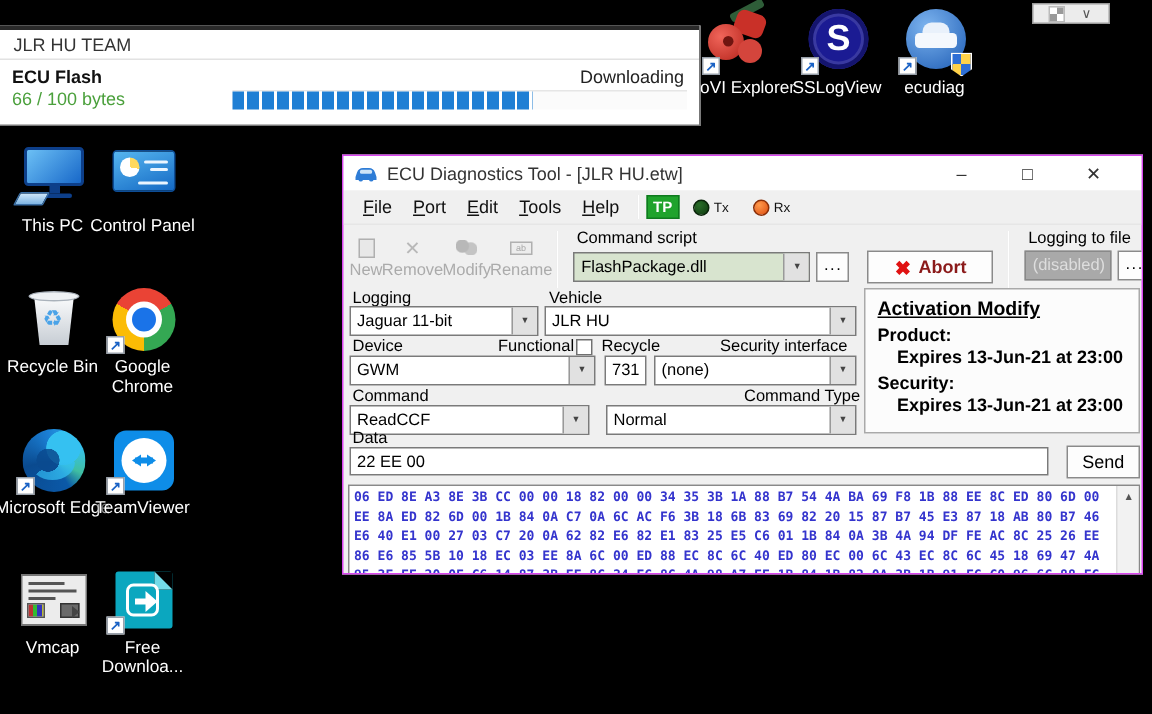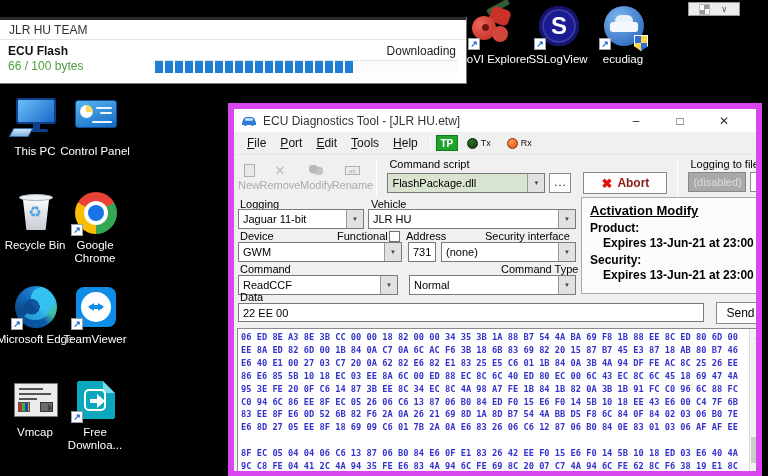--- a/index.html
+++ b/index.html
@@ -114,8 +114,8 @@
   #mini-toolbar .chev { font-size:9px; color:#555; line-height:1; }
 
   
-  #main-window { position:absolute; left:228px; top:103px; width:534px; height:374px;
-                 background:#f0f0f0; border:6px solid #d946ef; overflow:hidden; font-size:11px; color:#000; }
+  #main-window { position:absolute; left:228px; top:103px; width:534px; height:280px;
+                 background:#f0f0f0; border:1px solid #d946ef; overflow:hidden; font-size:11px; color:#000; }
   #titlebar { height:23px; background:#fff; display:flex; align-items:center; padding-left:7px; }
   #titlebar .wicon { width:16px; height:12px; margin-right:6px; flex:none; }
   #titlebar .wtitle { font-size:12px; color:#333; flex:1; white-space:nowrap; overflow:hidden; }

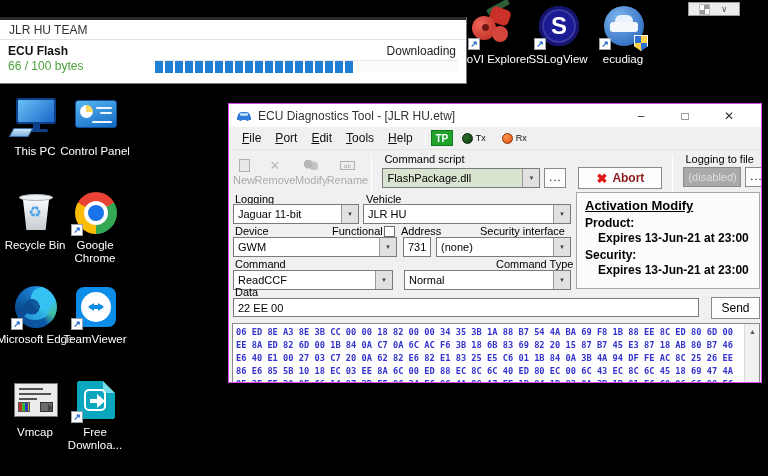--- a/index.html
+++ b/index.html
@@ -435,7 +435,7 @@
       <span class="flabel" style="left:6px; top:31px;">Device</span>
       <span class="flabel" style="left:103px; top:31px;">Functional</span>
       <span class="checkbox" style="left:155px; top:32px;"></span>
-      <span class="flabel" style="left:172px; top:31px;">Address</span>
+      <span class="flabel" style="left:172px; top:31px;">Recycle</span>
       <span class="flabel" style="left:251px; top:31px;">Security interface</span>
       <div class="combo" style="position:absolute; left:4px; top:43px; width:164px;justify-content:flex-end;">
         <span class="ctext">GWM</span>

